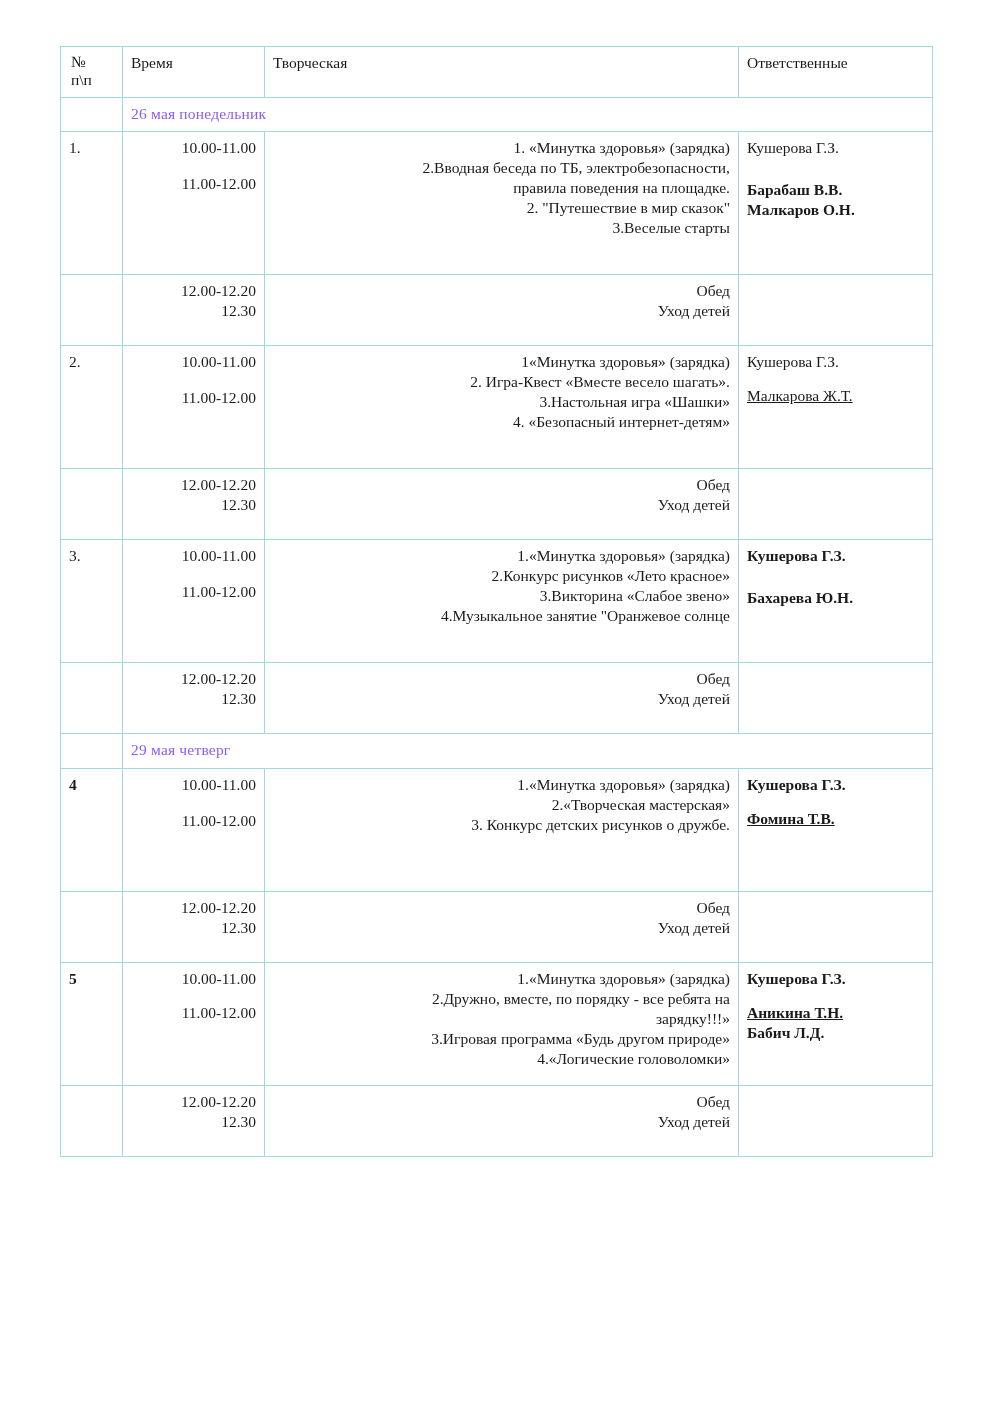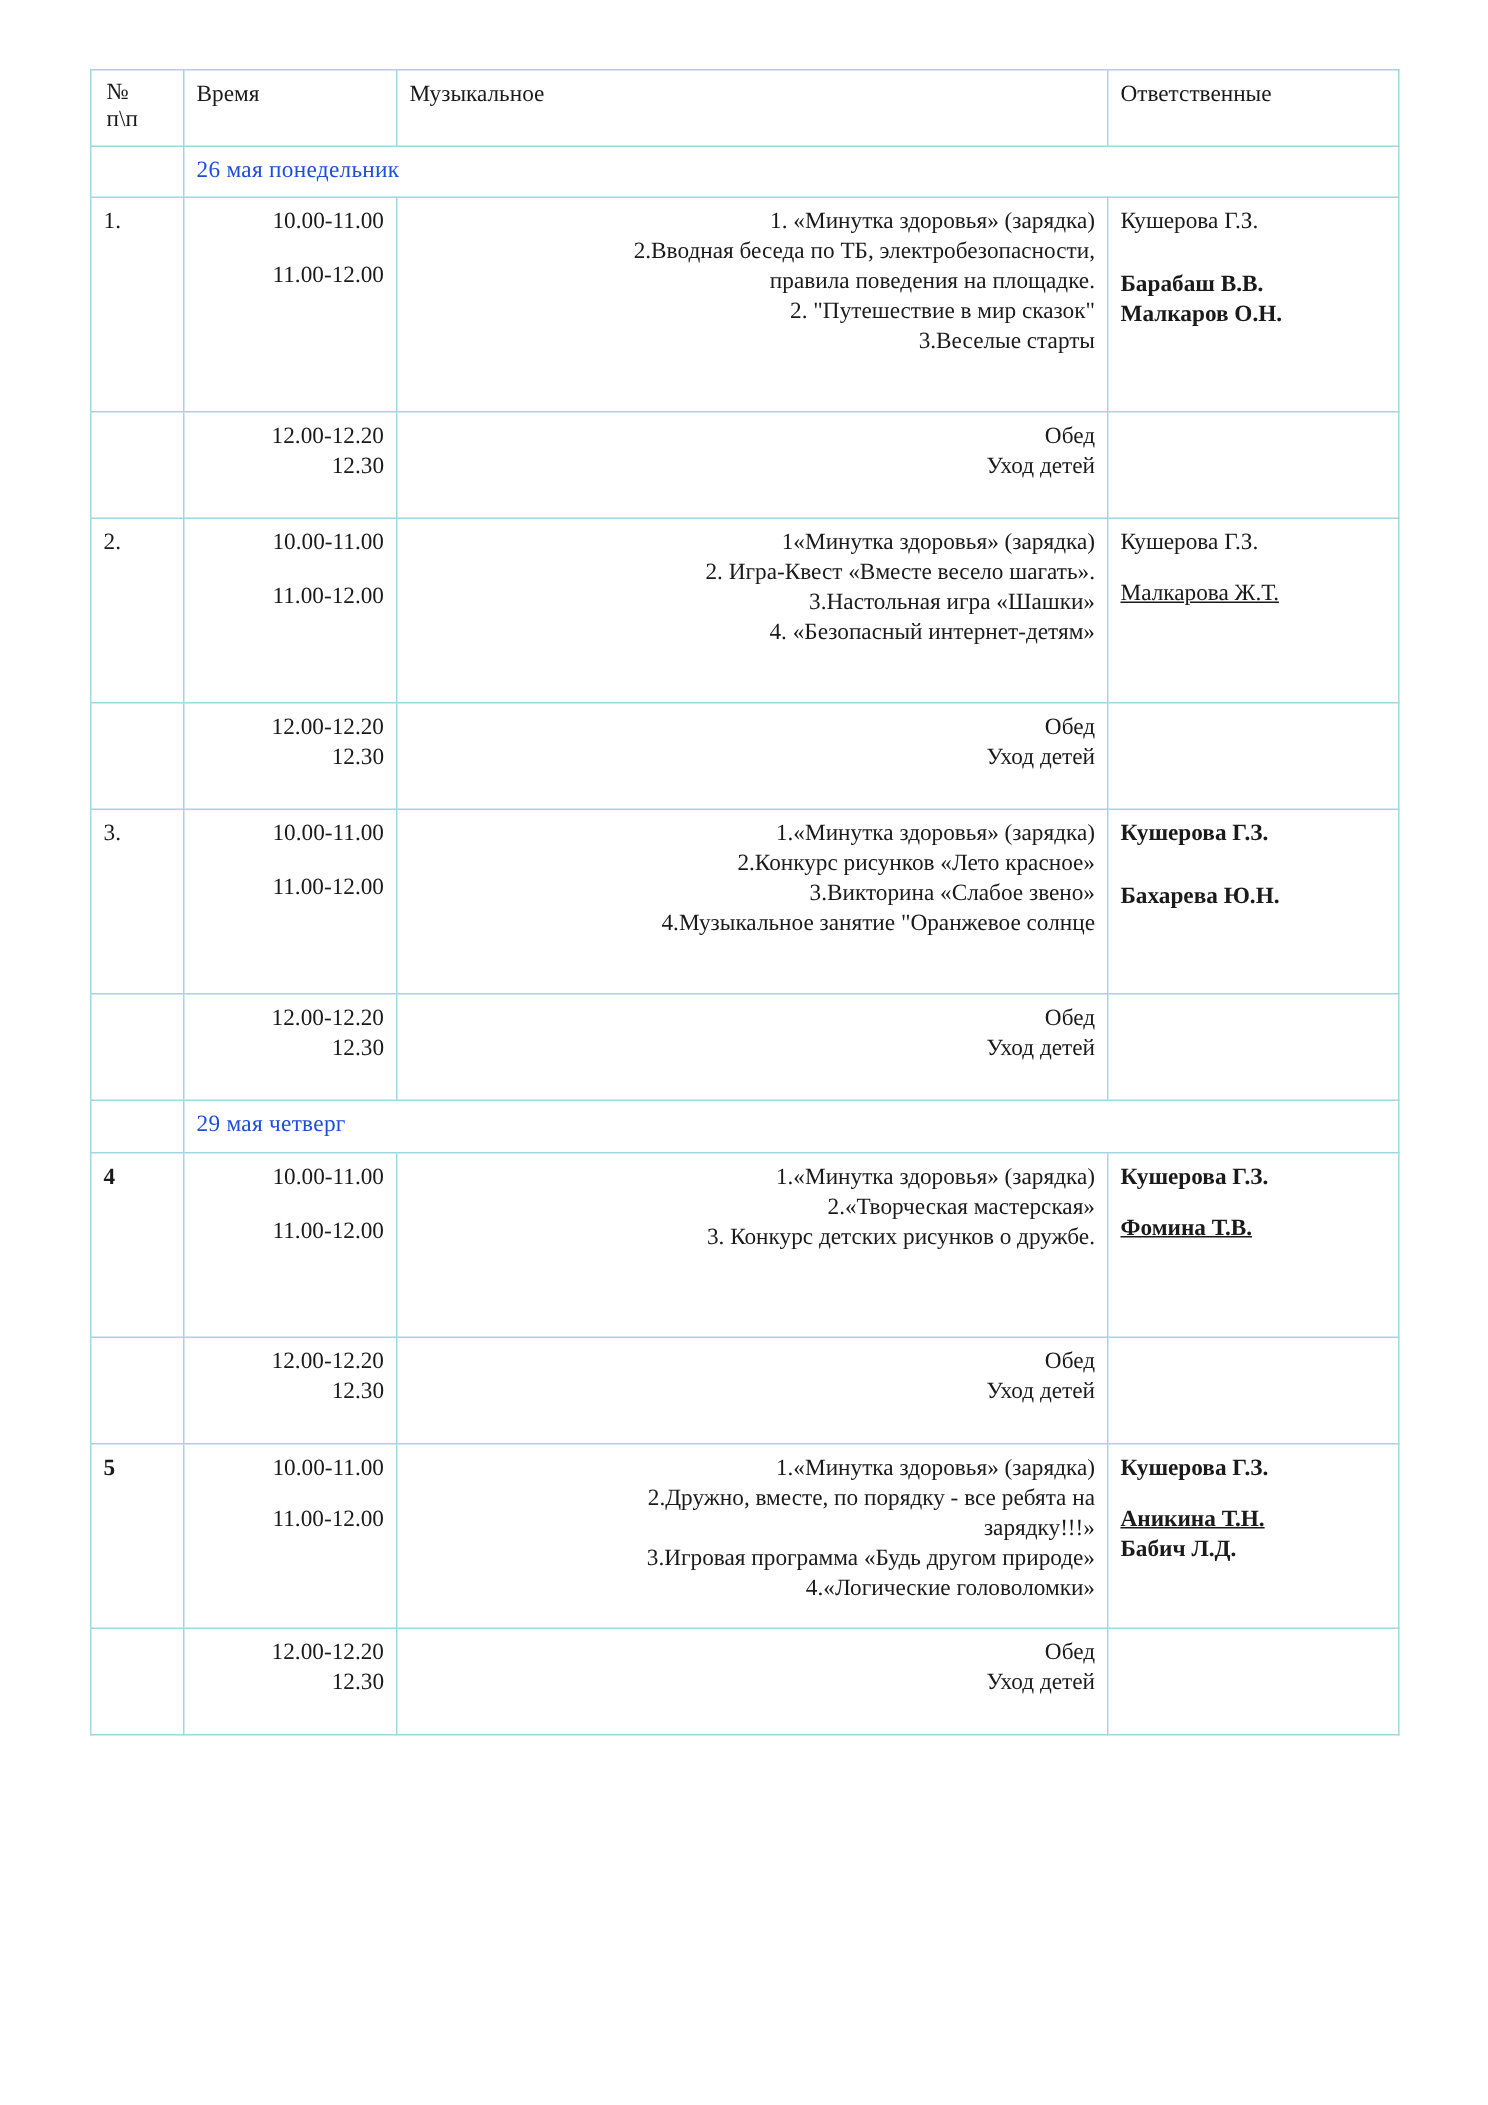--- a/index.html
+++ b/index.html
@@ -100,7 +100,7 @@
           <span>п\п</span>
         </th>
         <th>Время</th>
-        <th>Музыкальное</th>
+        <th>Творческая</th>
         <th>Ответственные</th>
       </tr>
     </thead>

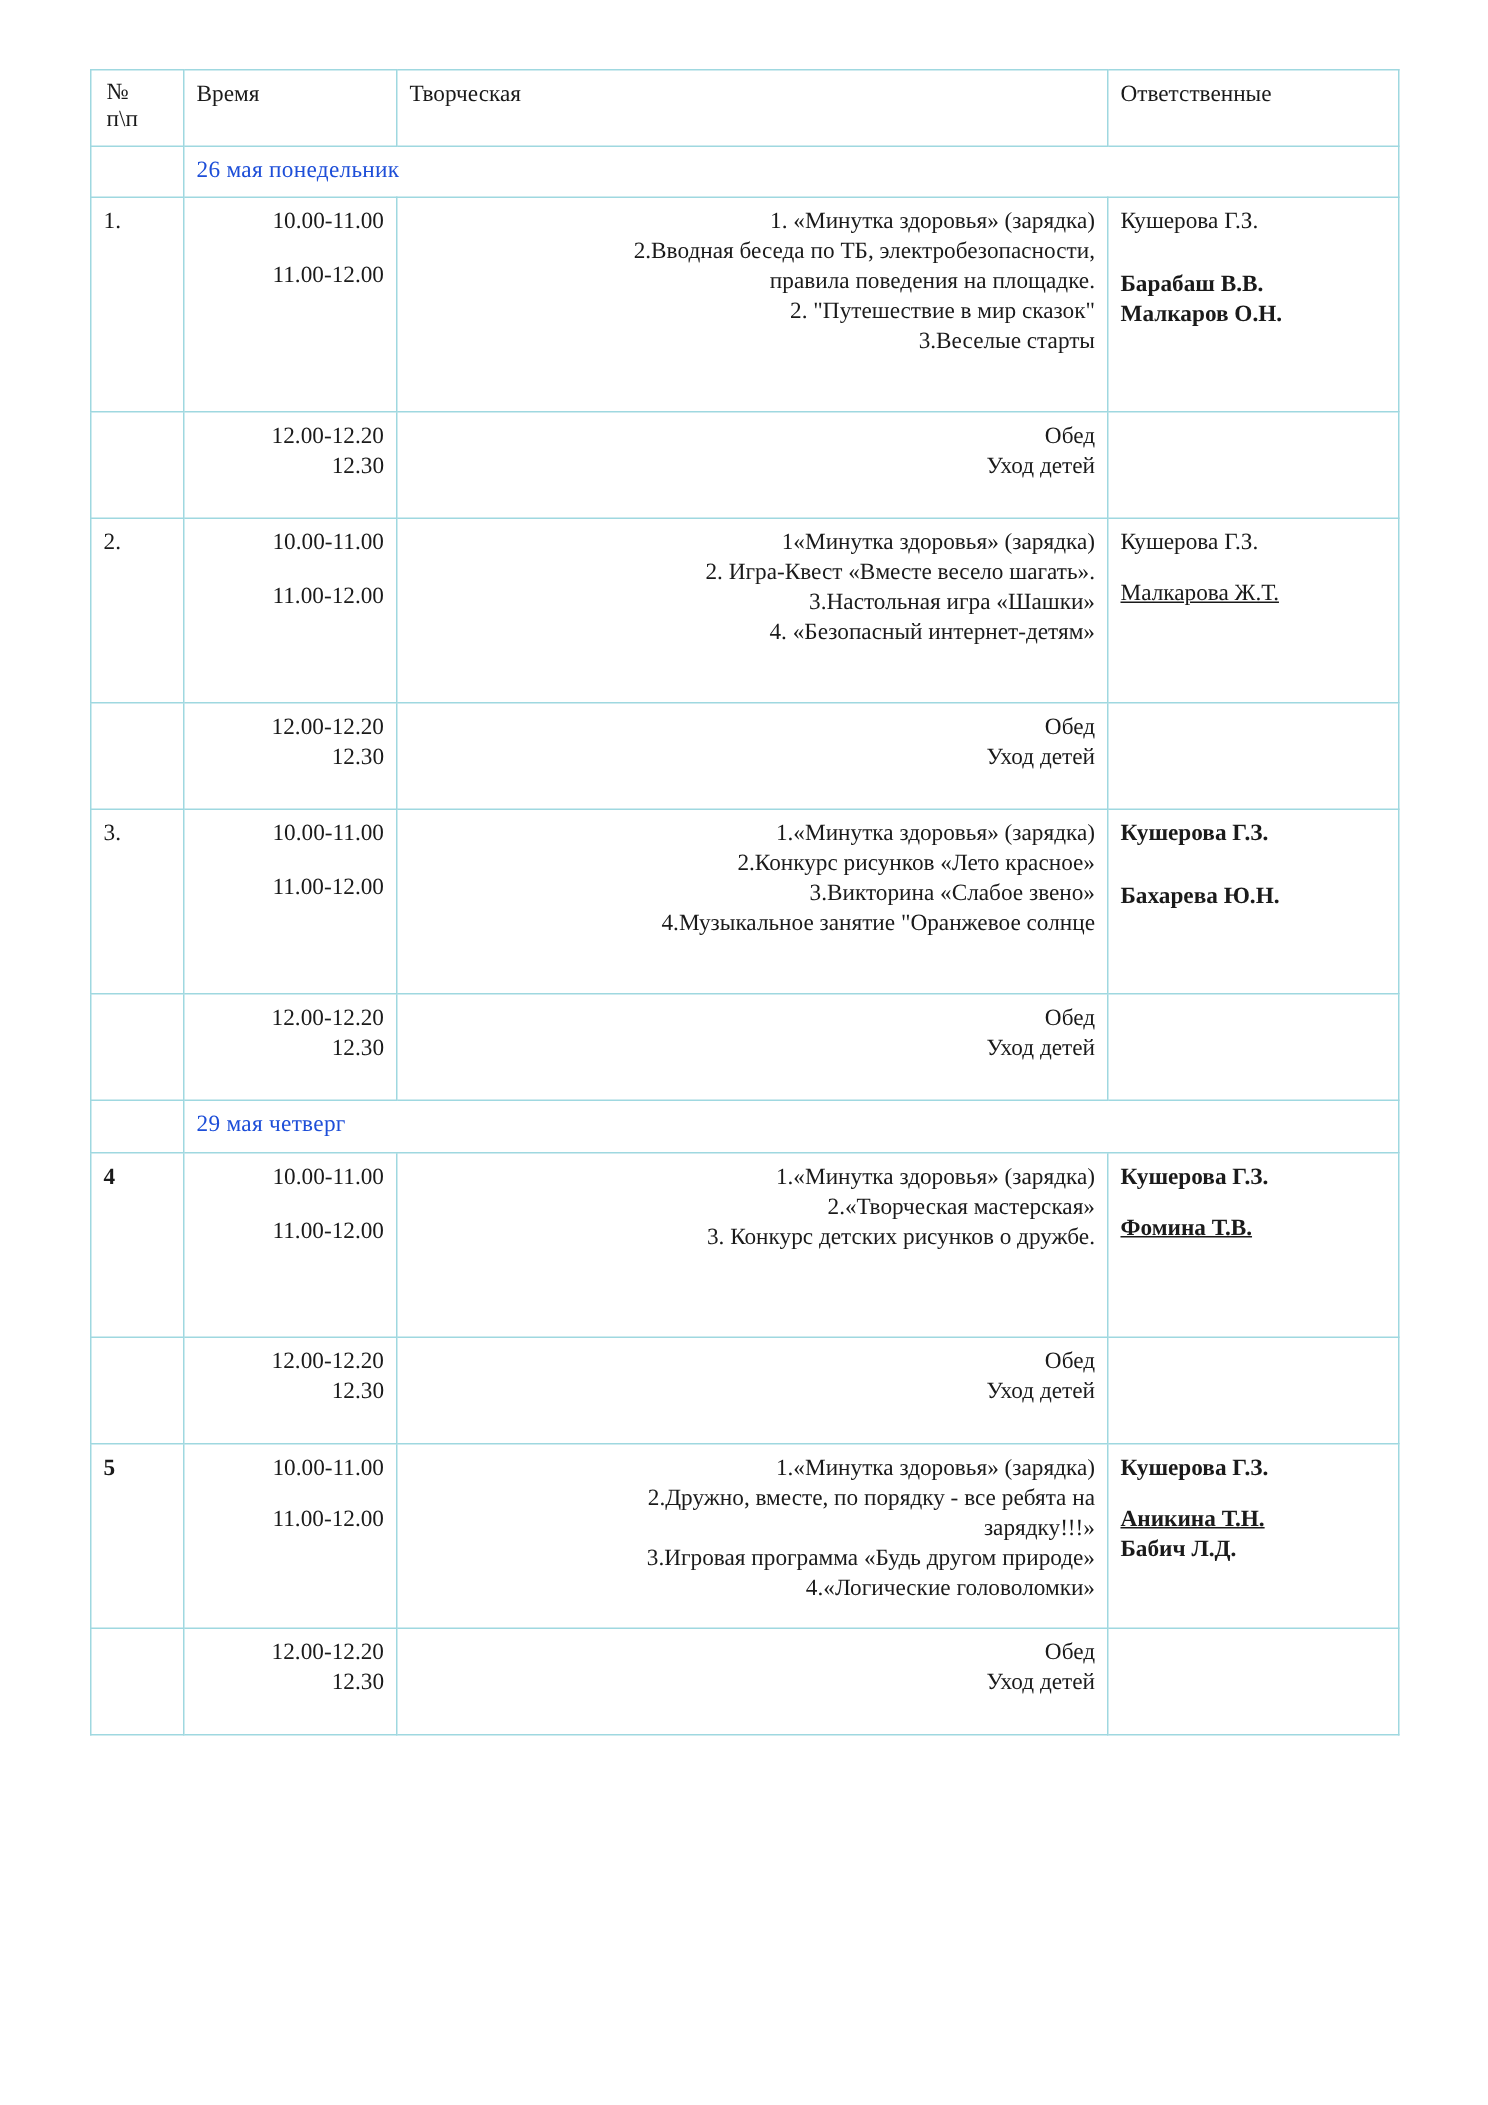--- a/index.html
+++ b/index.html
@@ -54,7 +54,7 @@
   }
   .daybar td {
     text-align: center;
-    color: #1d4ed8;
+    color: #8b5cf6;
     font-weight: bold;
     font-size: 15px;
     padding: 5px 0 6px 0;

